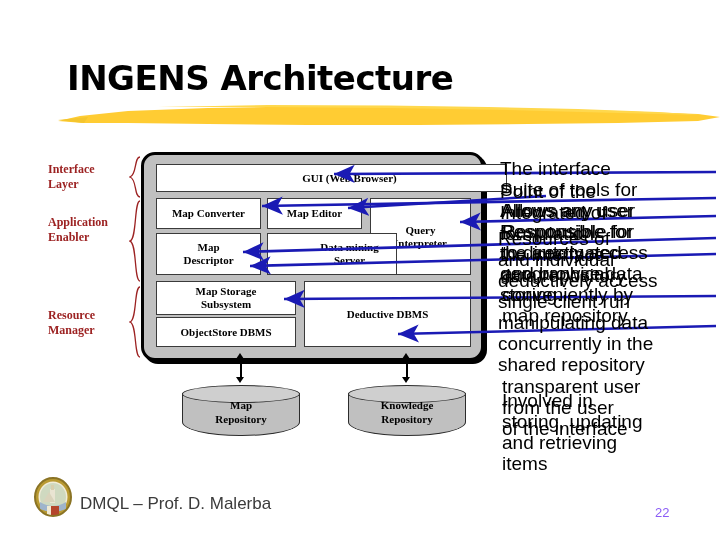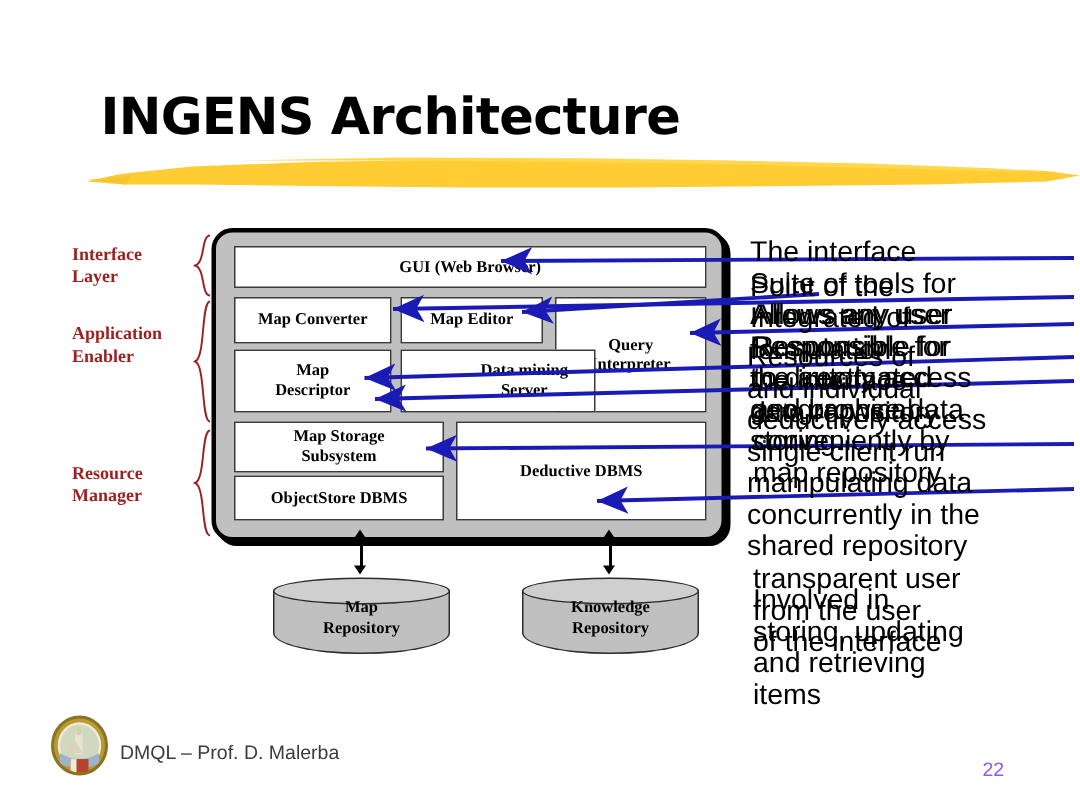--- a/index.html
+++ b/index.html
@@ -132,7 +132,7 @@
 
   <div class="arch-outer">
 
-    <div class="abox" style="left:12px;top:9px;width:313px;height:26px;">
+    <div class="abox" style="left:12px;top:9px;width:313px;height:26px;padding-left:36px;">
       <span>GUI (Web Browser)</span>
     </div>
 

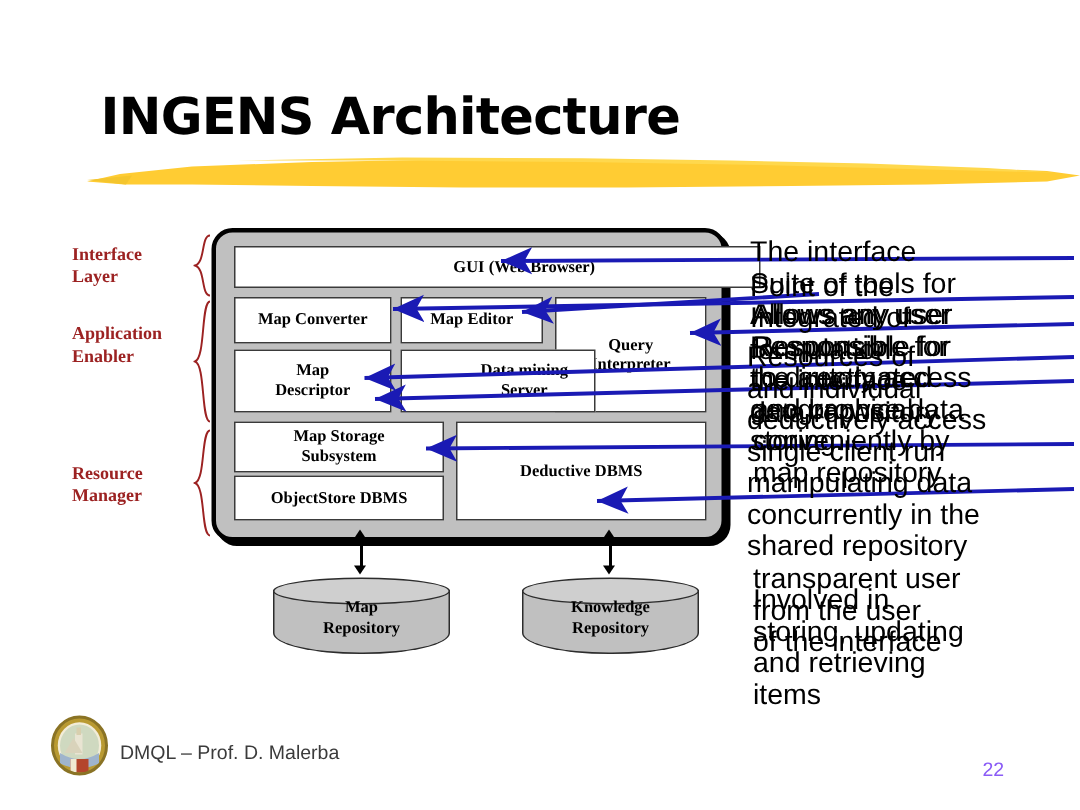--- a/index.html
+++ b/index.html
@@ -86,7 +86,7 @@
   .seal{position:absolute;left:33px;top:476px;width:40px;height:42px;}
   .footer-text{
     position:absolute;left:80px;top:494px;
-    font-family:"Liberation Sans", sans-serif;font-size:13px;color:#3b3b3b;
+    font-family:"Liberation Sans", sans-serif;font-size:17px;color:#3b3b3b;
     white-space:nowrap;
   }
   .pagenum{

